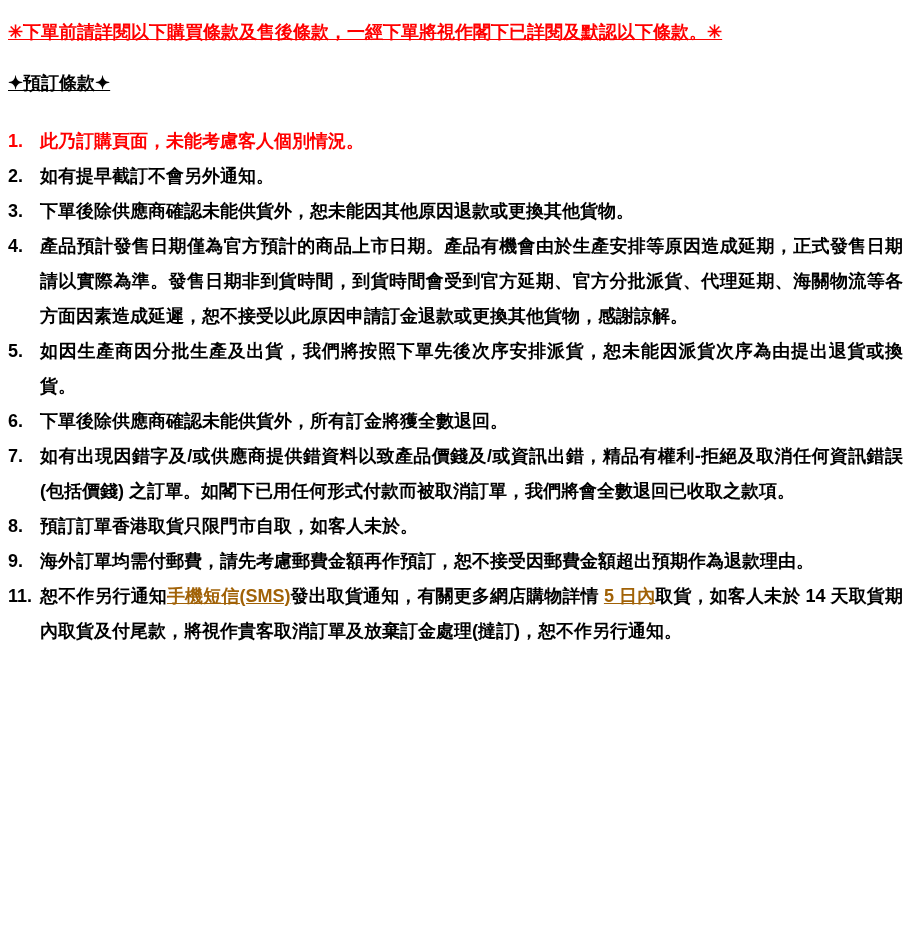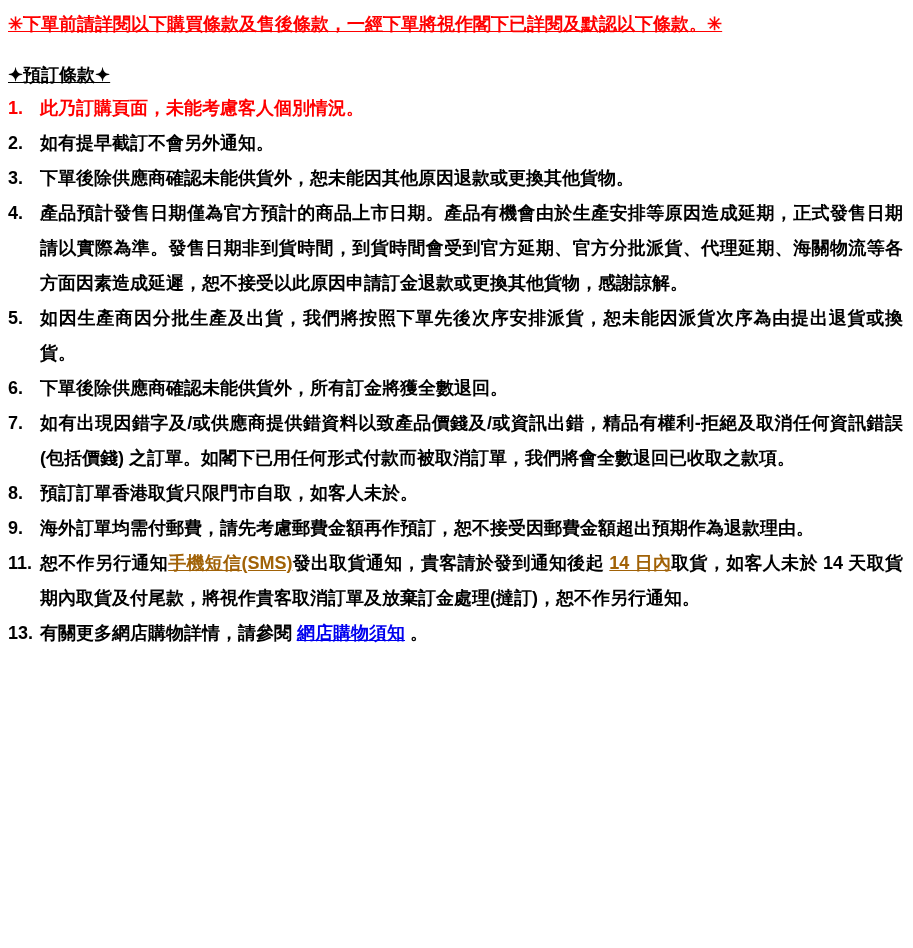--- a/index.html
+++ b/index.html
@@ -18,7 +18,7 @@
     text-decoration: underline;
     font-size: 18px;
     line-height: 28px;
-    margin: 0 0 24px 0;
+    margin: 8px 0 24px 0;
   }
   .section-heading {
     color: #000000;

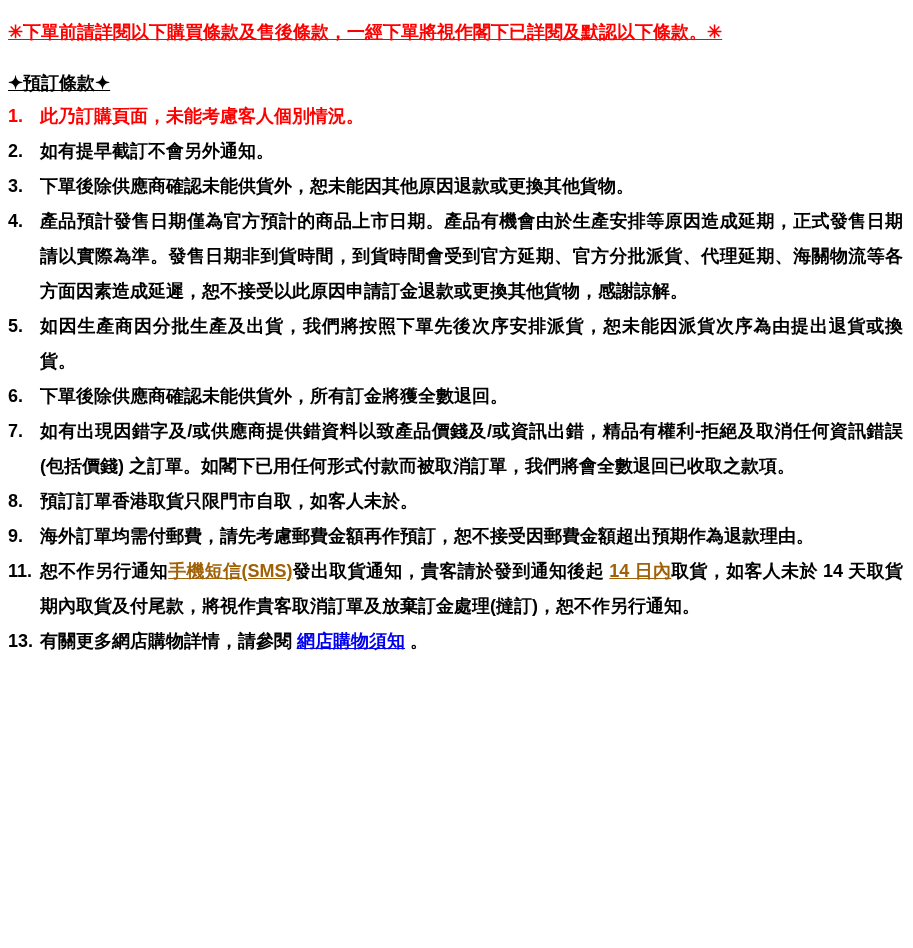--- a/index.html
+++ b/index.html
@@ -25,7 +25,7 @@
     text-decoration: underline;
     font-size: 18px;
     line-height: 26px;
-    margin: 0 0 3px 0;
+    margin: 0 0 28px 0;
   }
   .terms { display: flex; flex-direction: column; }
   .term { display: flex; align-items: flex-start; }

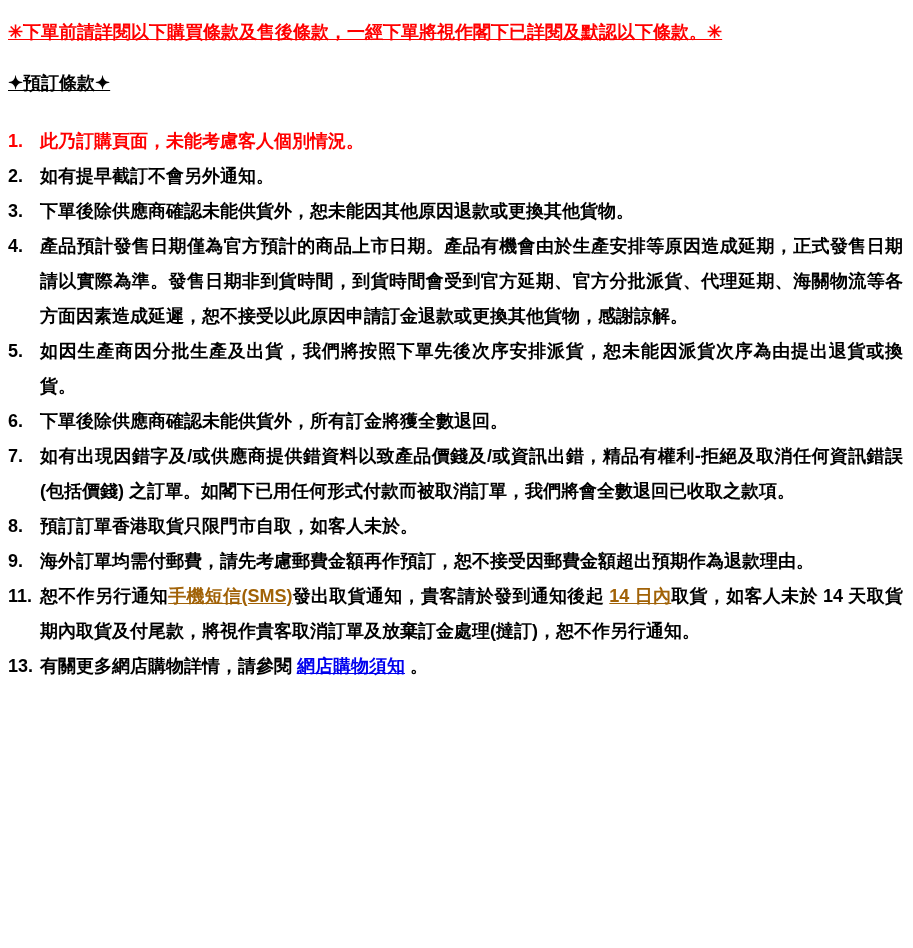--- a/index.html
+++ b/index.html
@@ -89,7 +89,7 @@
     </div>
     <div class="term">
       <span class="num">11.</span>
-      <span class="txt"><span>恕不作另行通知</span><span class="red-underline">手機短信(SMS)</span><span>發出取貨通知，貴客請於發到通知後起 </span><span class="red-underline">14 日內</span><span>取貨，如客人未於 14 天取貨期內取貨及付尾款，將視作貴客取消訂單及放棄訂金處理(撻訂)，恕不作另行通知。</span></span>
+      <span class="txt"><span>恕不作另行通知</span><span class="red-underline">手機短信(SMS)</span><span>發出取貨通知，有關更多網店購物詳情 </span><span class="red-underline">14 日內</span><span>取貨，如客人未於 14 天取貨期內取貨及付尾款，將視作貴客取消訂單及放棄訂金處理(撻訂)，恕不作另行通知。</span></span>
     </div>
     <div class="term">
       <span class="num">13.</span>

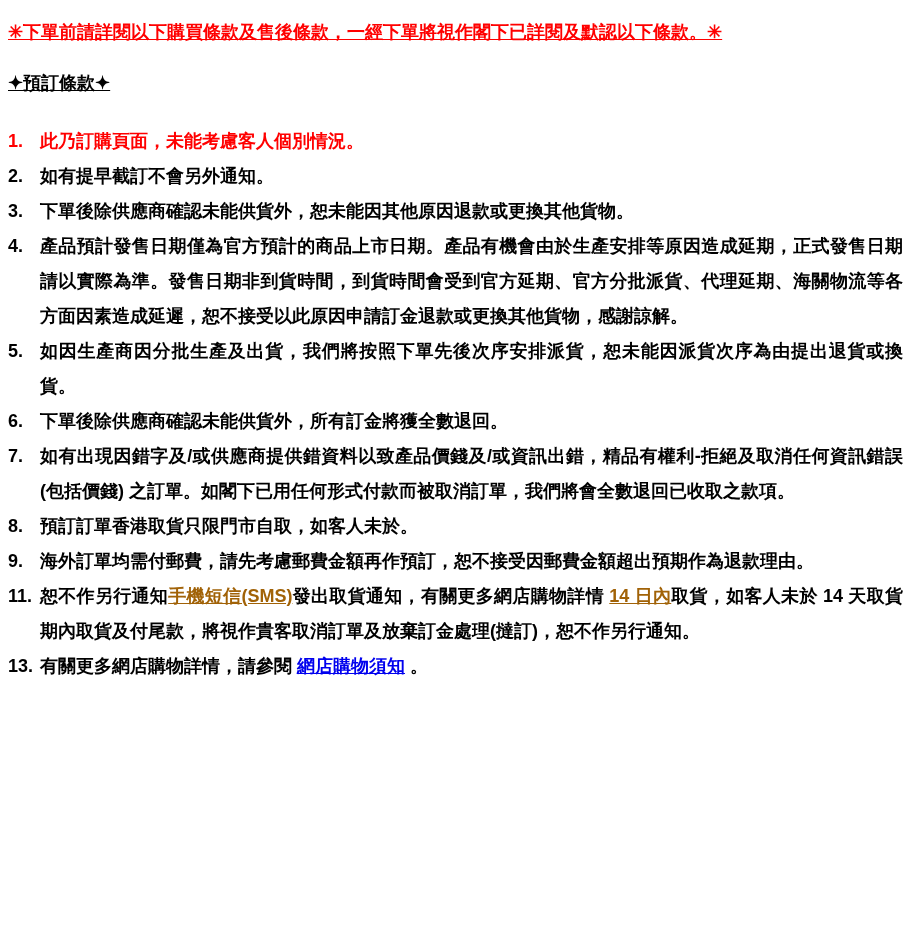--- a/index.html
+++ b/index.html
@@ -89,7 +89,7 @@
     </div>
     <div class="term">
       <span class="num">11.</span>
-      <span class="txt"><span>恕不作另行通知</span><span class="red-underline">手機短信(SMS)</span><span>發出取貨通知，有關更多網店購物詳情 </span><span class="red-underline">14 日內</span><span>取貨，如客人未於 14 天取貨期內取貨及付尾款，將視作貴客取消訂單及放棄訂金處理(撻訂)，恕不作另行通知。</span></span>
+      <span class="txt"><span>恕不作另行通知</span><span class="red-underline">手機短信(SMS)</span><span>發出取貨通知，有關更多網店購物詳情 </span><span class="red-underline">5 日內</span><span>取貨，如客人未於 14 天取貨期內取貨及付尾款，將視作貴客取消訂單及放棄訂金處理(撻訂)，恕不作另行通知。</span></span>
     </div>
     <div class="term">
       <span class="num">13.</span>

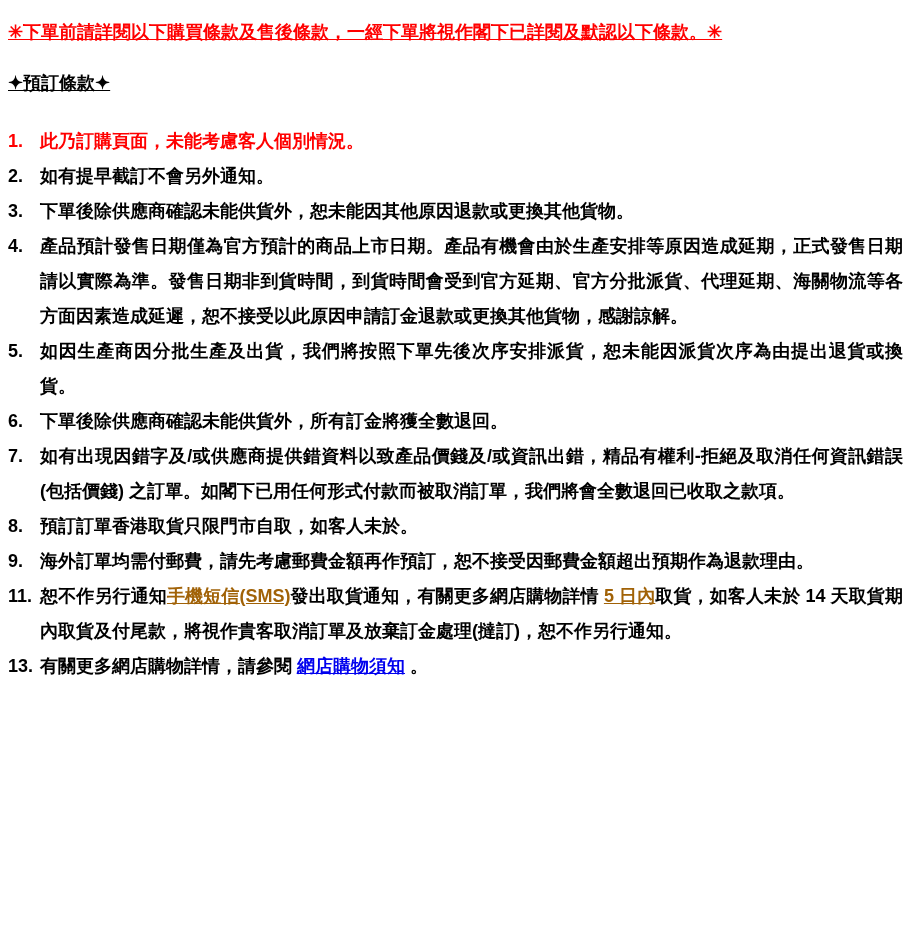--- a/index.html
+++ b/index.html
@@ -91,10 +91,6 @@
       <span class="num">11.</span>
       <span class="txt"><span>恕不作另行通知</span><span class="red-underline">手機短信(SMS)</span><span>發出取貨通知，有關更多網店購物詳情 </span><span class="red-underline">5 日內</span><span>取貨，如客人未於 14 天取貨期內取貨及付尾款，將視作貴客取消訂單及放棄訂金處理(撻訂)，恕不作另行通知。</span></span>
     </div>
-    <div class="term">
-      <span class="num">13.</span>
-      <span class="txt"><span>有關更多網店購物詳情，請參閱 </span><span class="link">網店購物須知</span><span> 。</span></span>
-    </div>
   </div>
 
 </body></html>

